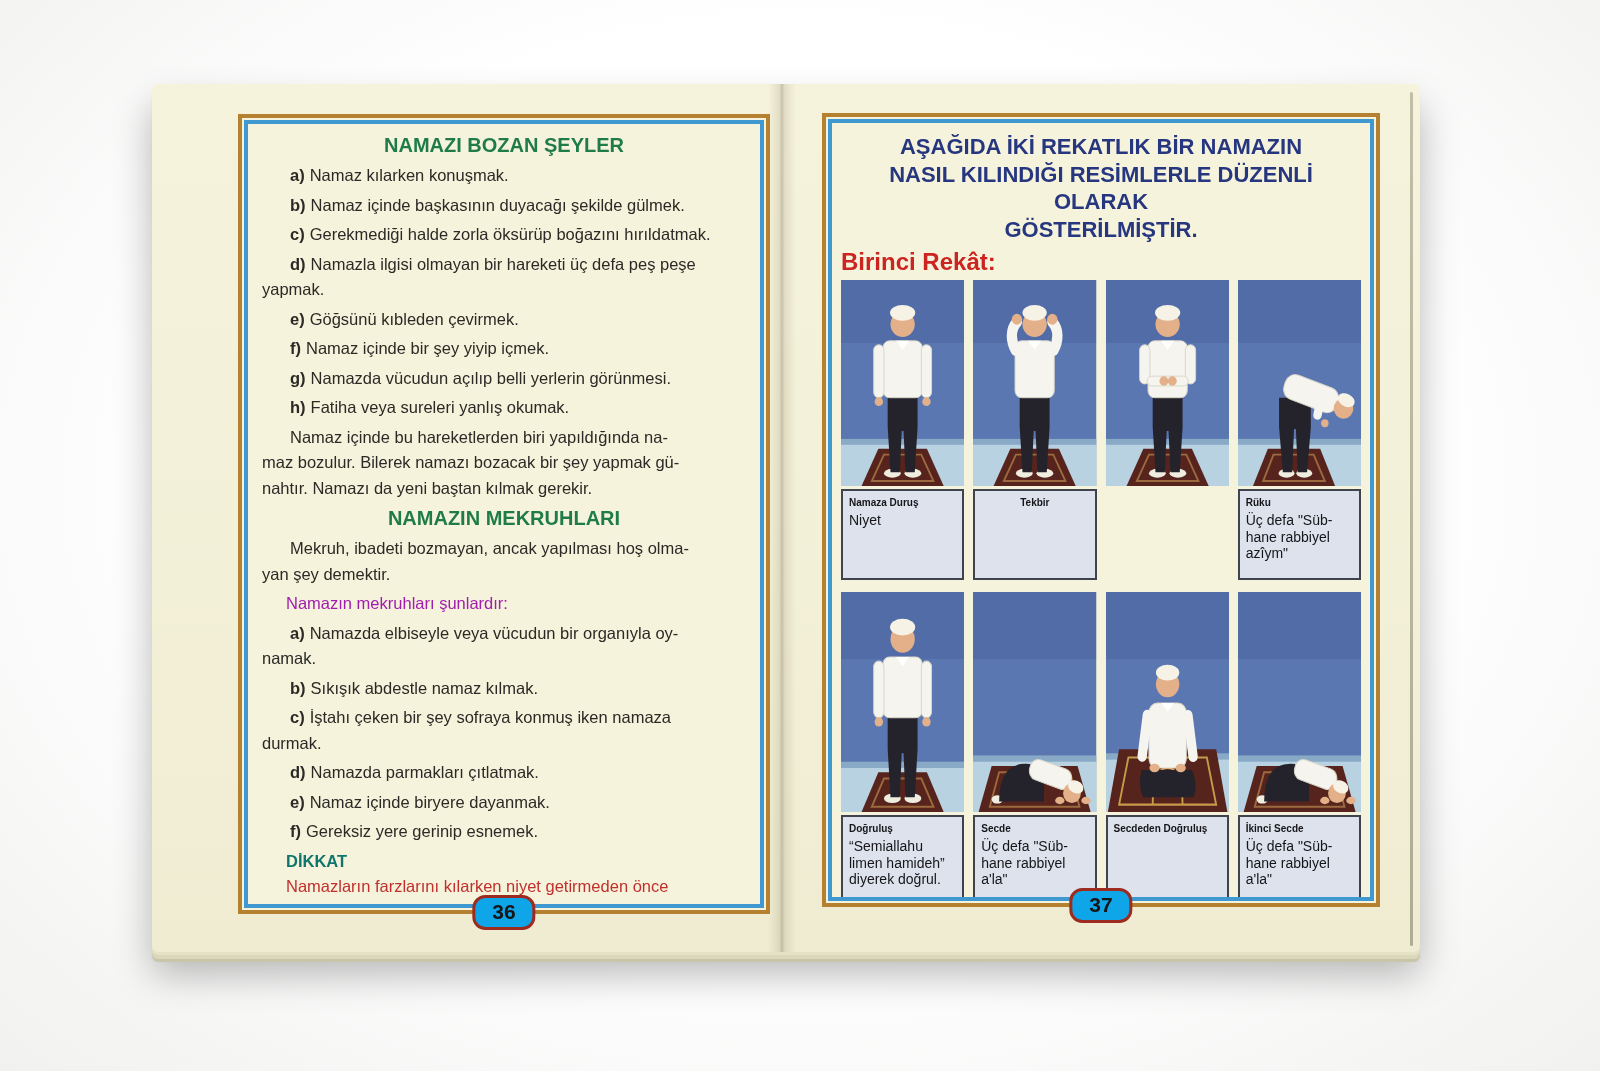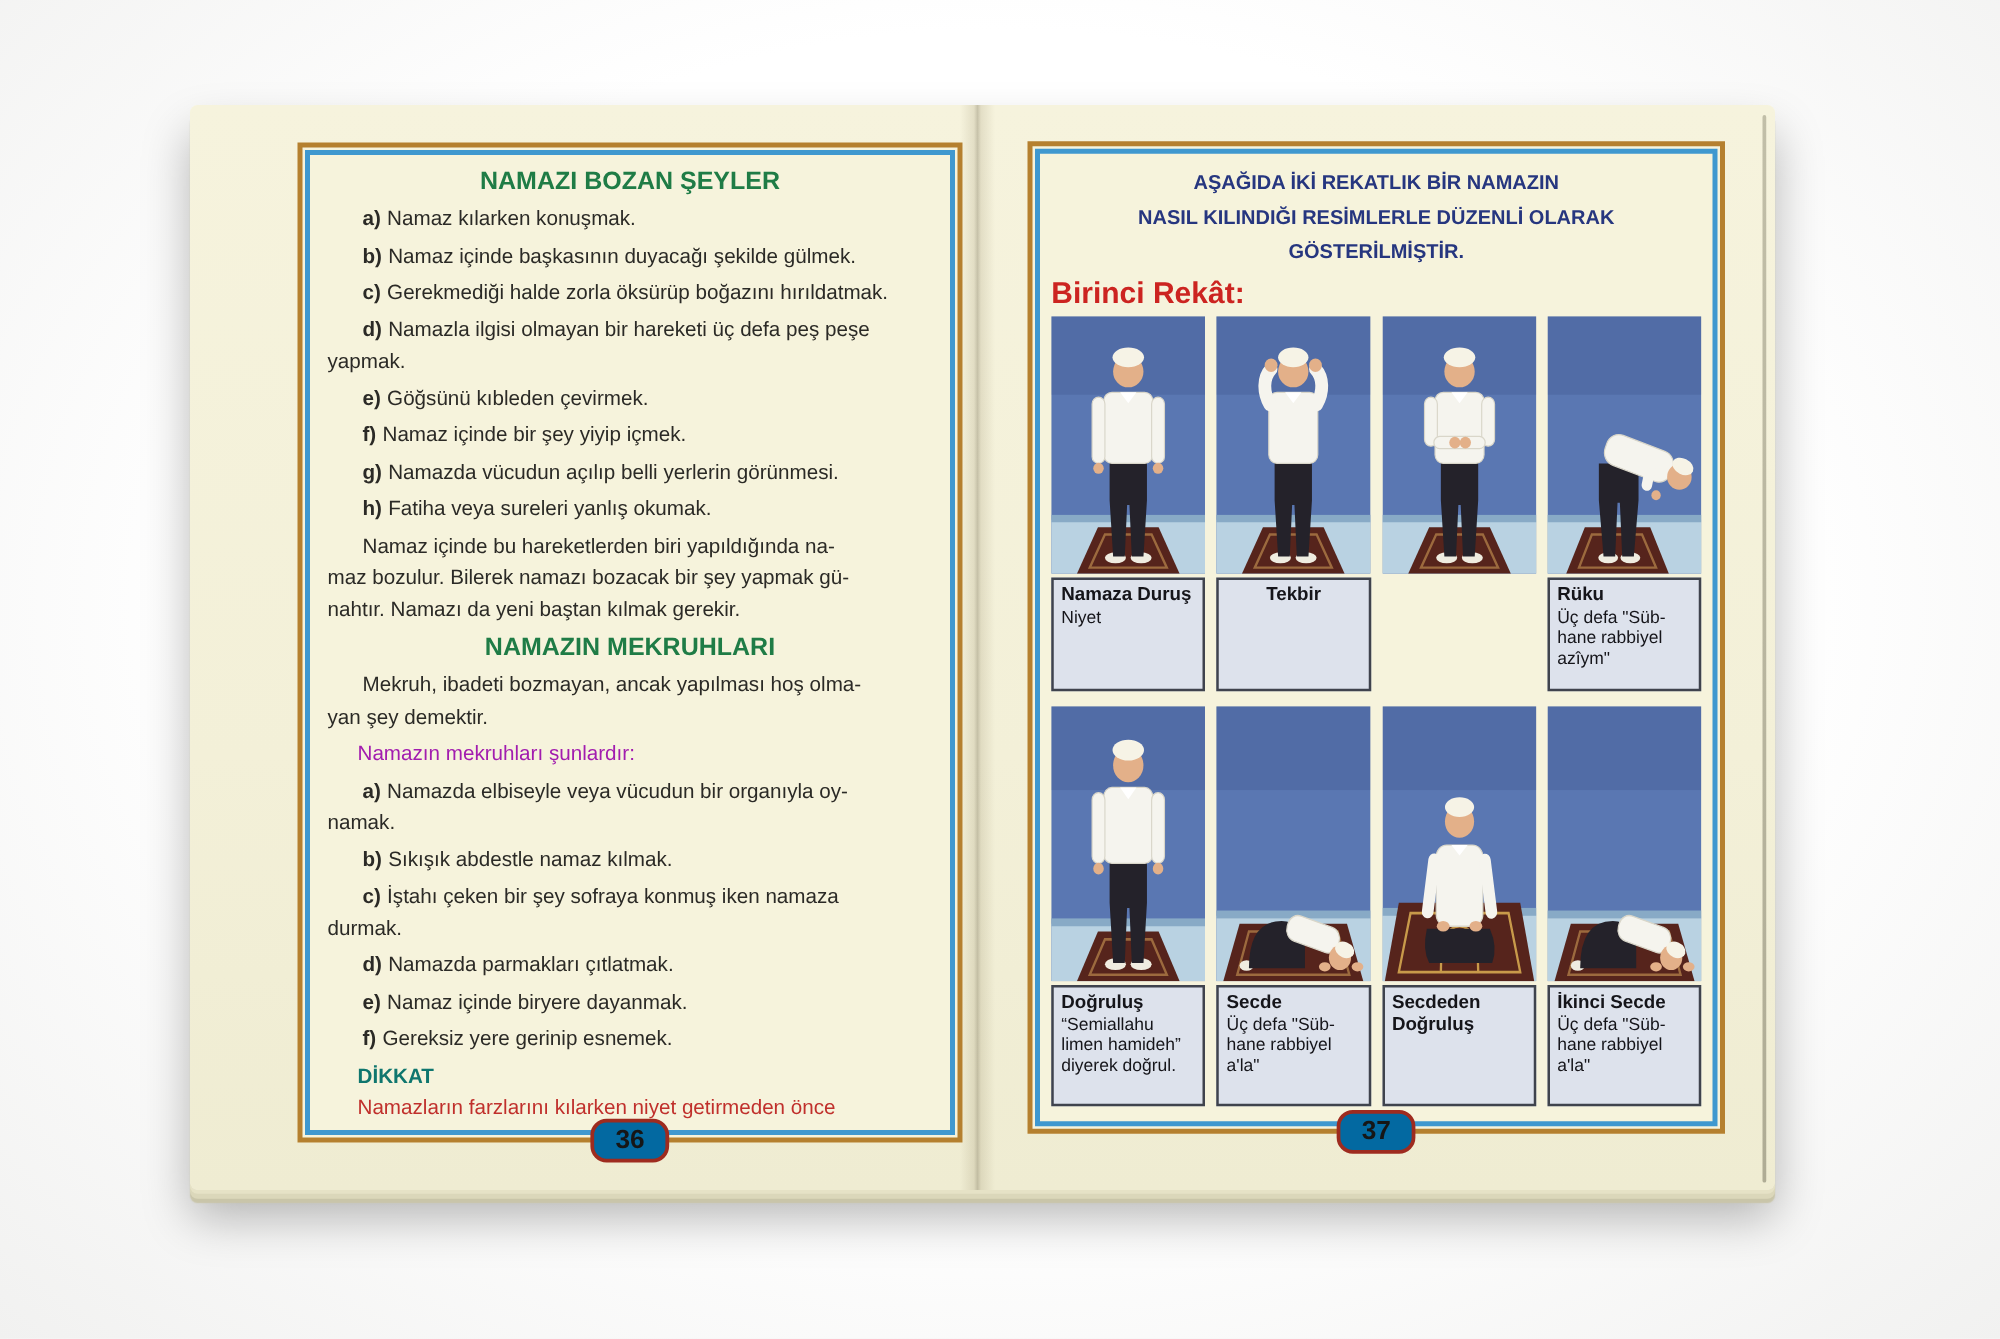--- a/index.html
+++ b/index.html
@@ -34,7 +34,7 @@
   
   .rp{padding:6px 9px 4px;}
   .rp-header{margin:4px 0 2px;text-align:center;color:#26367f;font-weight:bold;
-    font-size:16px;line-height:27.5px;white-space:pre-line;}
+    font-size:22px;line-height:27.5px;white-space:pre-line;}
   .rekat-label{margin:7px 0 6px;color:#cc2420;font-weight:bold;font-size:24px;line-height:24px;}
   .prayer-grid{display:grid;grid-template-columns:repeat(4,1fr);column-gap:9px;row-gap:12px;}
   .cell{display:flex;flex-direction:column;}

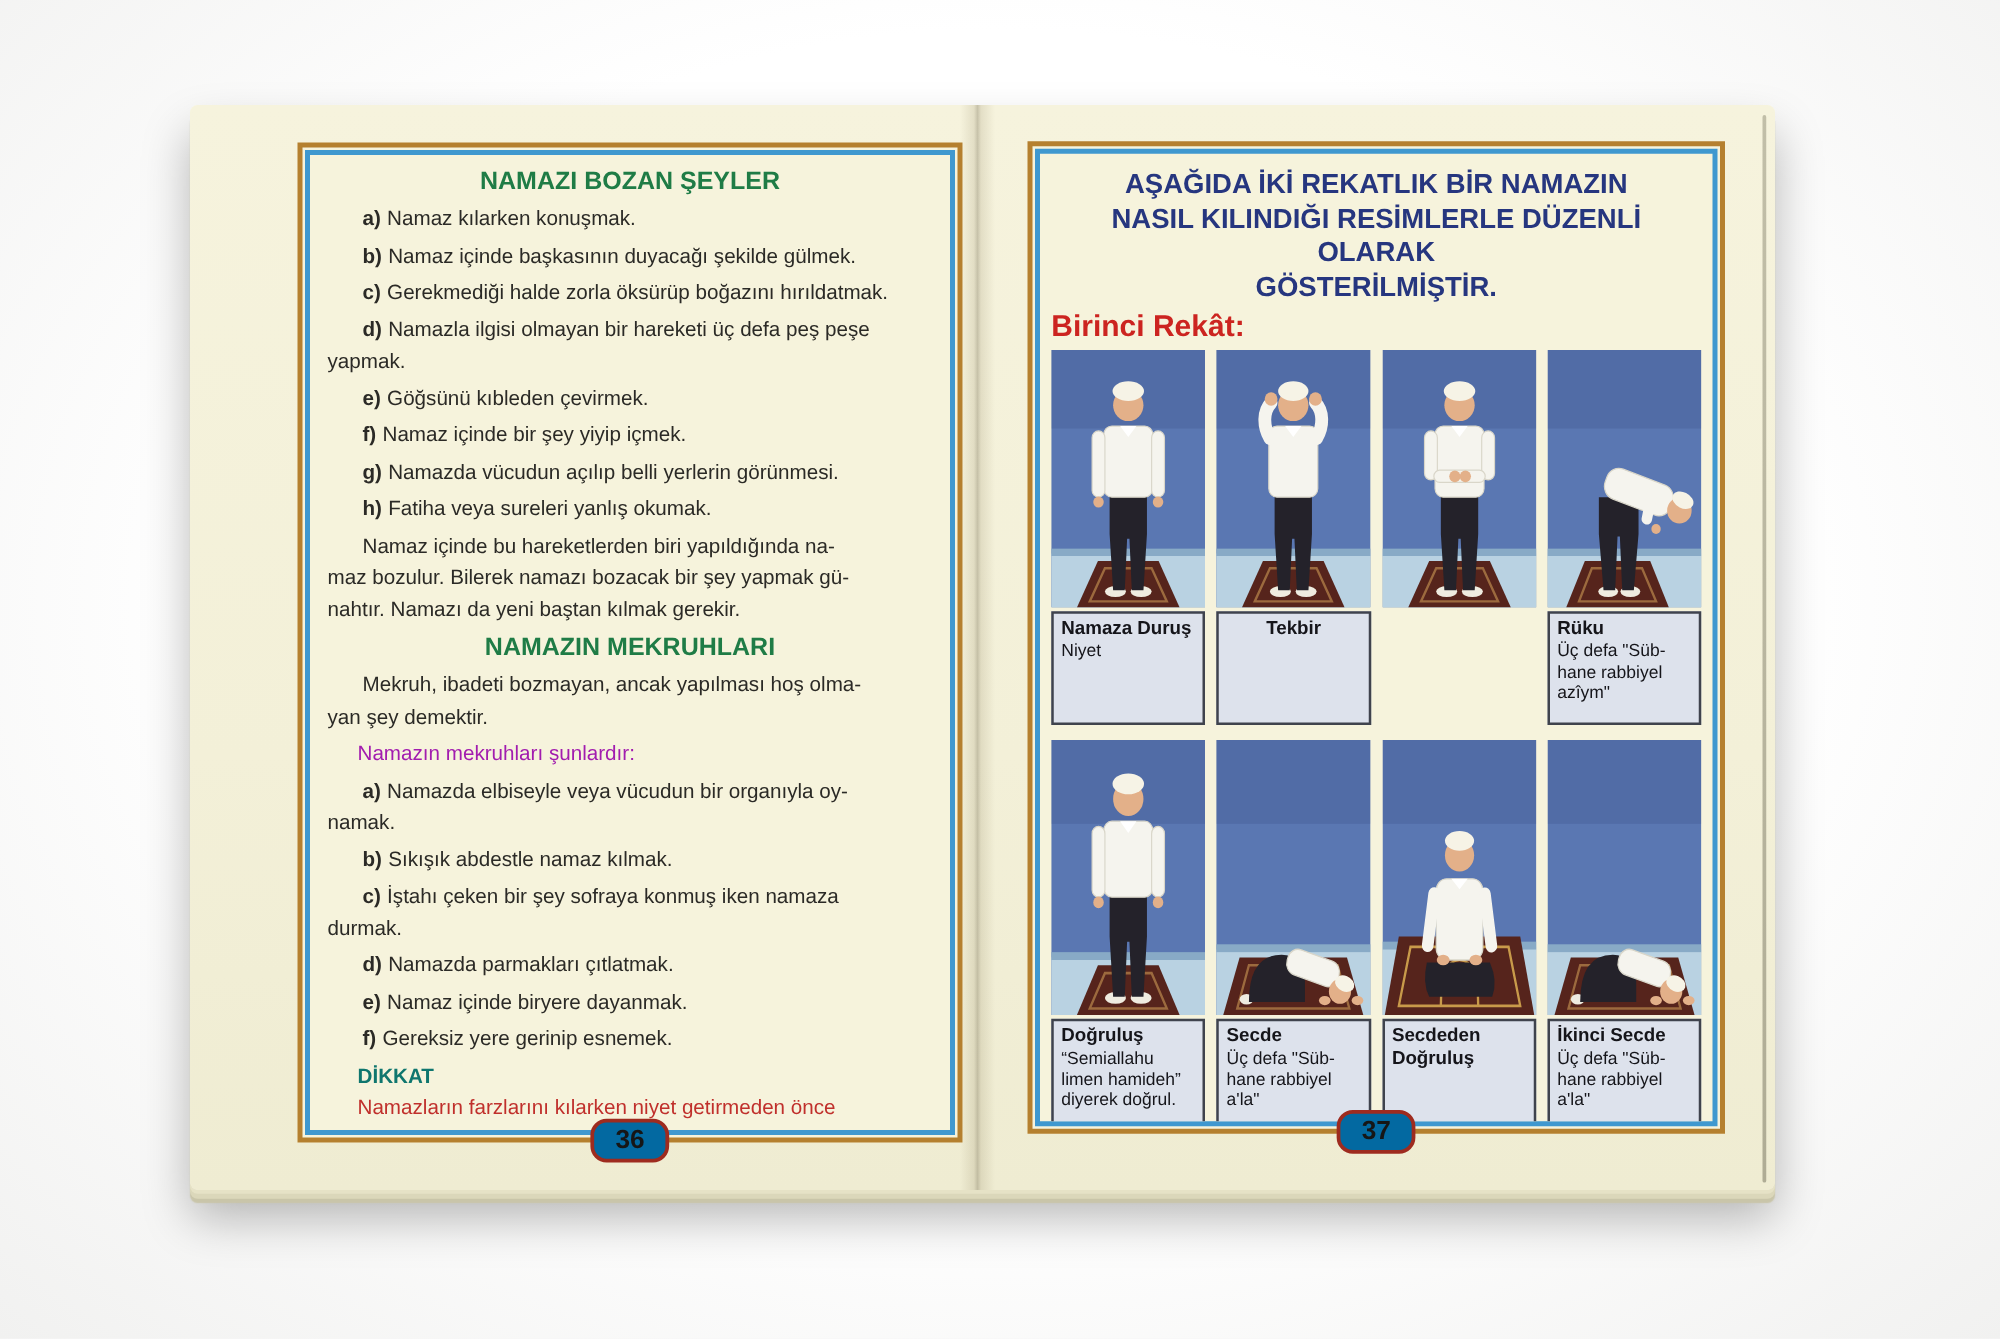--- a/index.html
+++ b/index.html
@@ -46,7 +46,7 @@
     padding:3px 6px 4px;color:#15151a;font-size:14px;line-height:16.5px;}
   .r1 .cap{min-height:80px;}
   .r2 .cap{min-height:86px;}
-  .cap .t{font-weight:bold;font-size:15px;line-height:18px;}
+  .cap .t{font-weight:bold;font-size:10px;line-height:18px;}
   .cap .b{white-space:pre-line;}
   .cap.center{text-align:center;}
 </style>

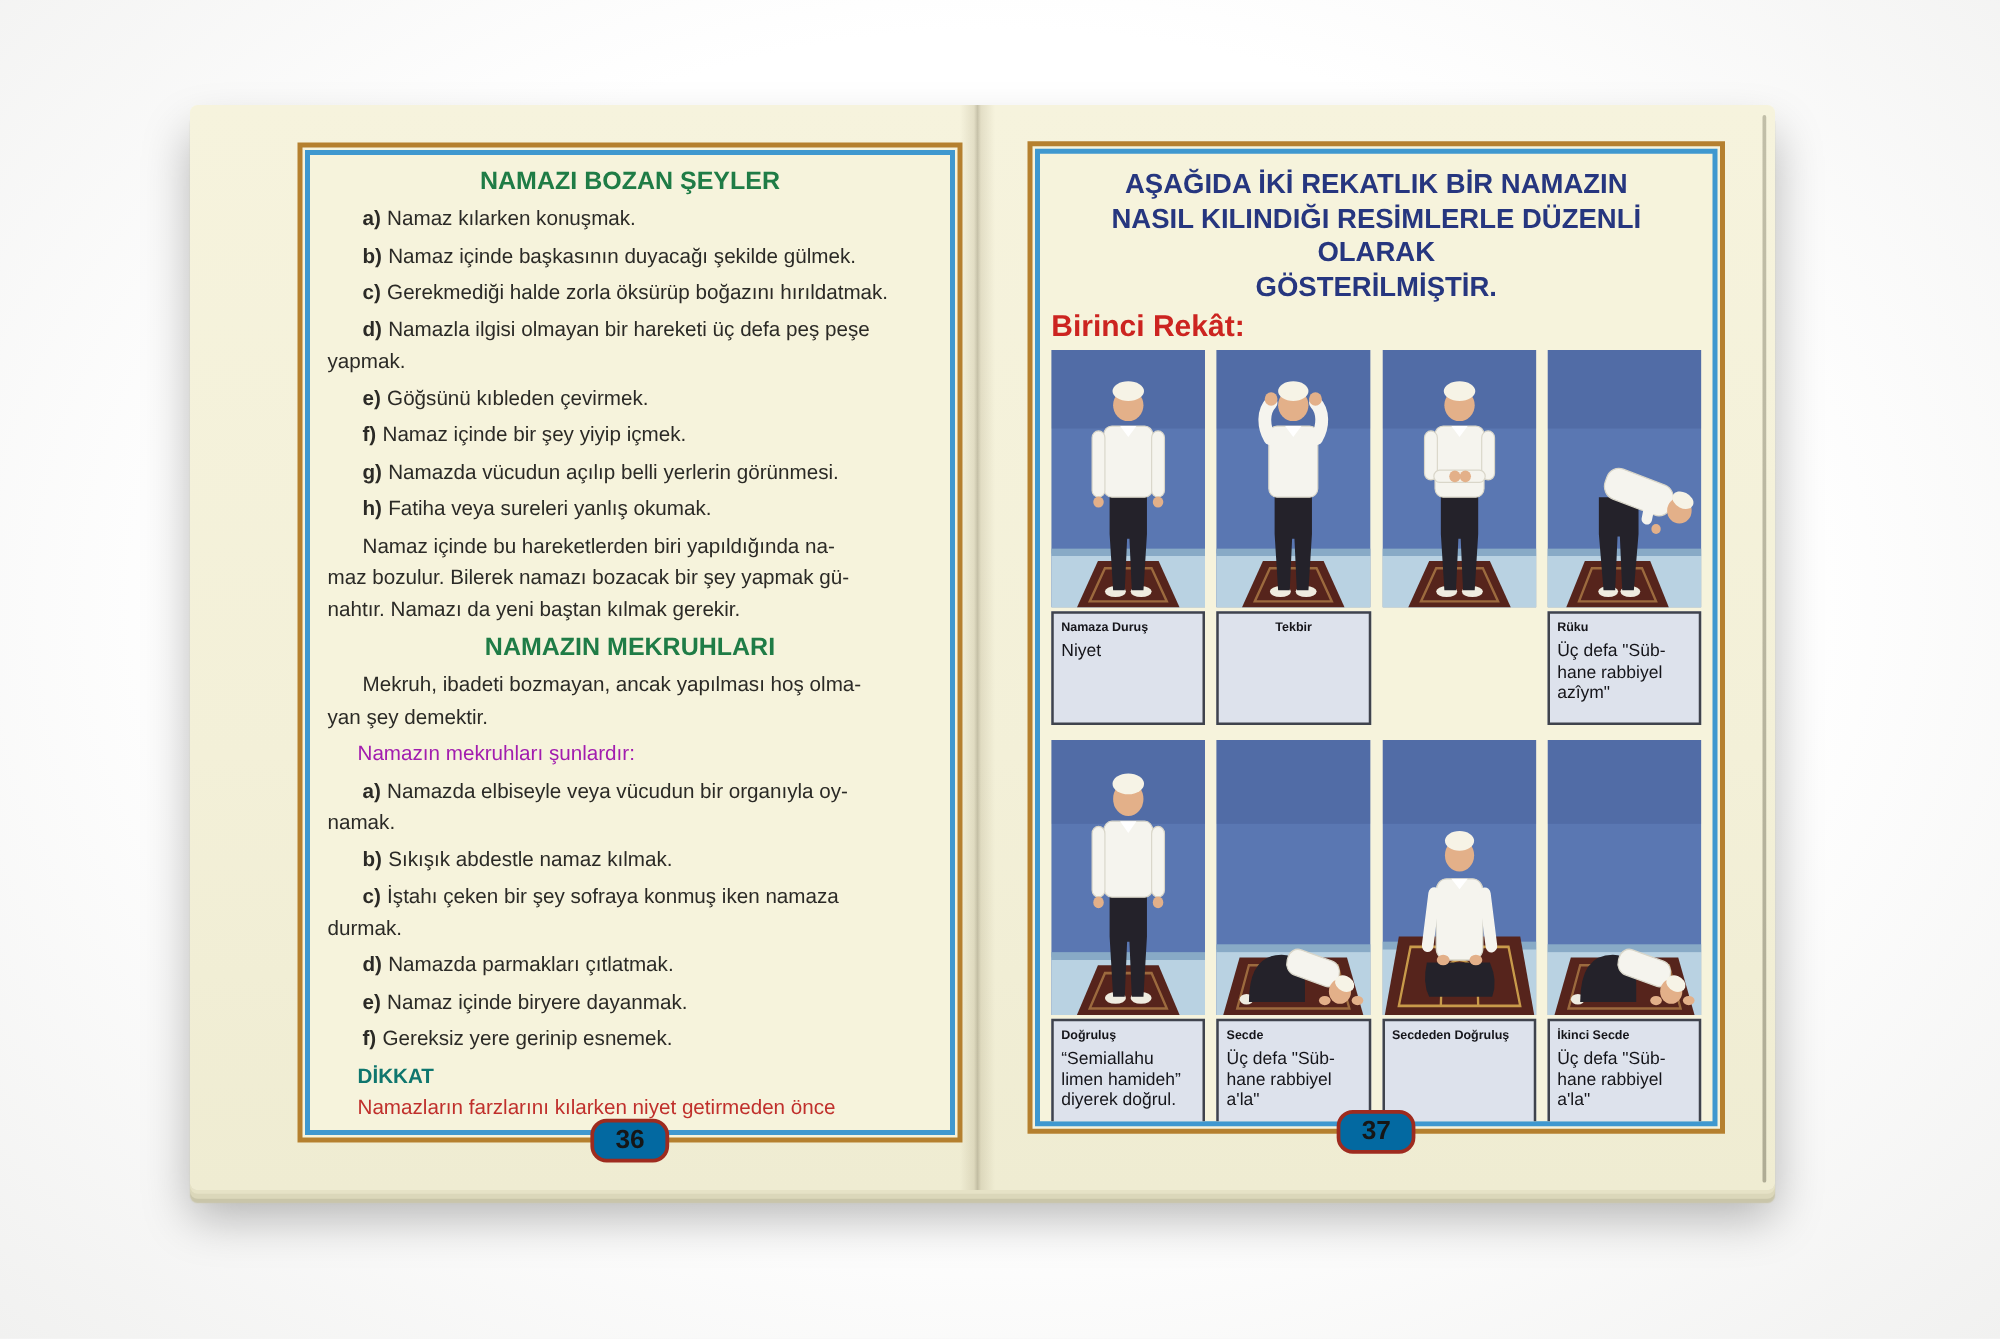--- a/index.html
+++ b/index.html
@@ -21,7 +21,7 @@
   .frame-right{left:670px;top:29px;width:550px;height:786px;}
   .frame-inner{position:absolute;inset:2px;border:4px solid #3f98cf;overflow:hidden;}
   .pagenum{position:absolute;left:50%;bottom:-20px;transform:translateX(-50%);
-    background:#0369a1;border:3px solid #9e2b1f;border-radius:13px;
+    background:#0ea5e9;border:3px solid #9e2b1f;border-radius:13px;
     padding:1px 17px 2px;font-weight:bold;font-size:21px;color:#161616;z-index:5;line-height:26px;}
   
   .lp{padding:7px 10px 4px;font-size:16.5px;line-height:25.5px;color:#2b2a26;}

